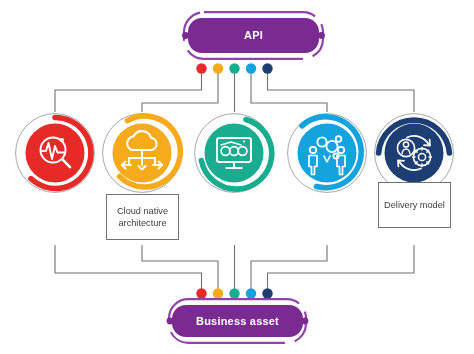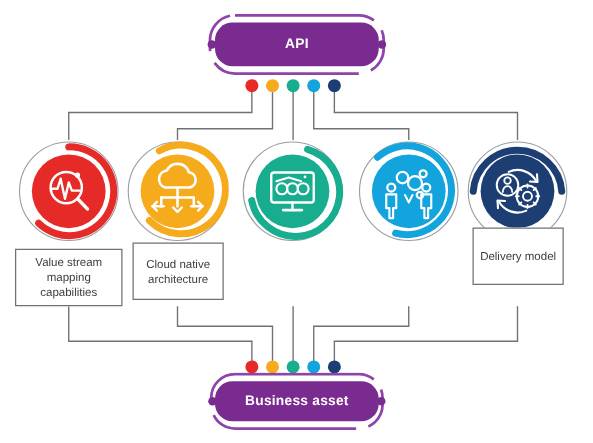--- a/index.html
+++ b/index.html
@@ -111,7 +111,7 @@
     </g>
   </svg>
 
-  <div class="pill-wrap" style="left:160px; top:11px; width:155px; height:49px;">
+  <div class="pill-wrap" style="left:176px; top:11px; width:155px; height:49px;">
     <svg class="pill-outline" viewBox="0 0 155 49" xmlns="http://www.w3.org/2000/svg">
 
       <path d="M28,1.2 H127 A20,20 0 0 1 147,21 V28 A20,20 0 0 1 127,47.8 H28 A20,20 0 0 1 8,28 V21 A20,20 0 0 1 28,1.2 Z" fill="none" stroke="#8e44a8" stroke-width="2.2" stroke-dasharray="118 10 36 10 118 10 36 10" stroke-dashoffset="6"></path>

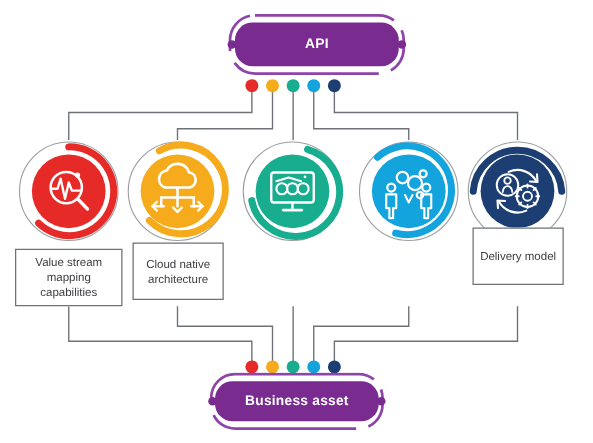--- a/index.html
+++ b/index.html
@@ -232,9 +232,6 @@
     </svg>
   </div>
 
-  <div class="label-box" style="left:12px; top:199px; width:86px; height:46px;">
-    <span>Value stream mapping capabilities</span>
-  </div>
 
   <div class="label-box" style="left:106px; top:194px; width:73px; height:46px;">
     <span>Cloud native architecture</span>

